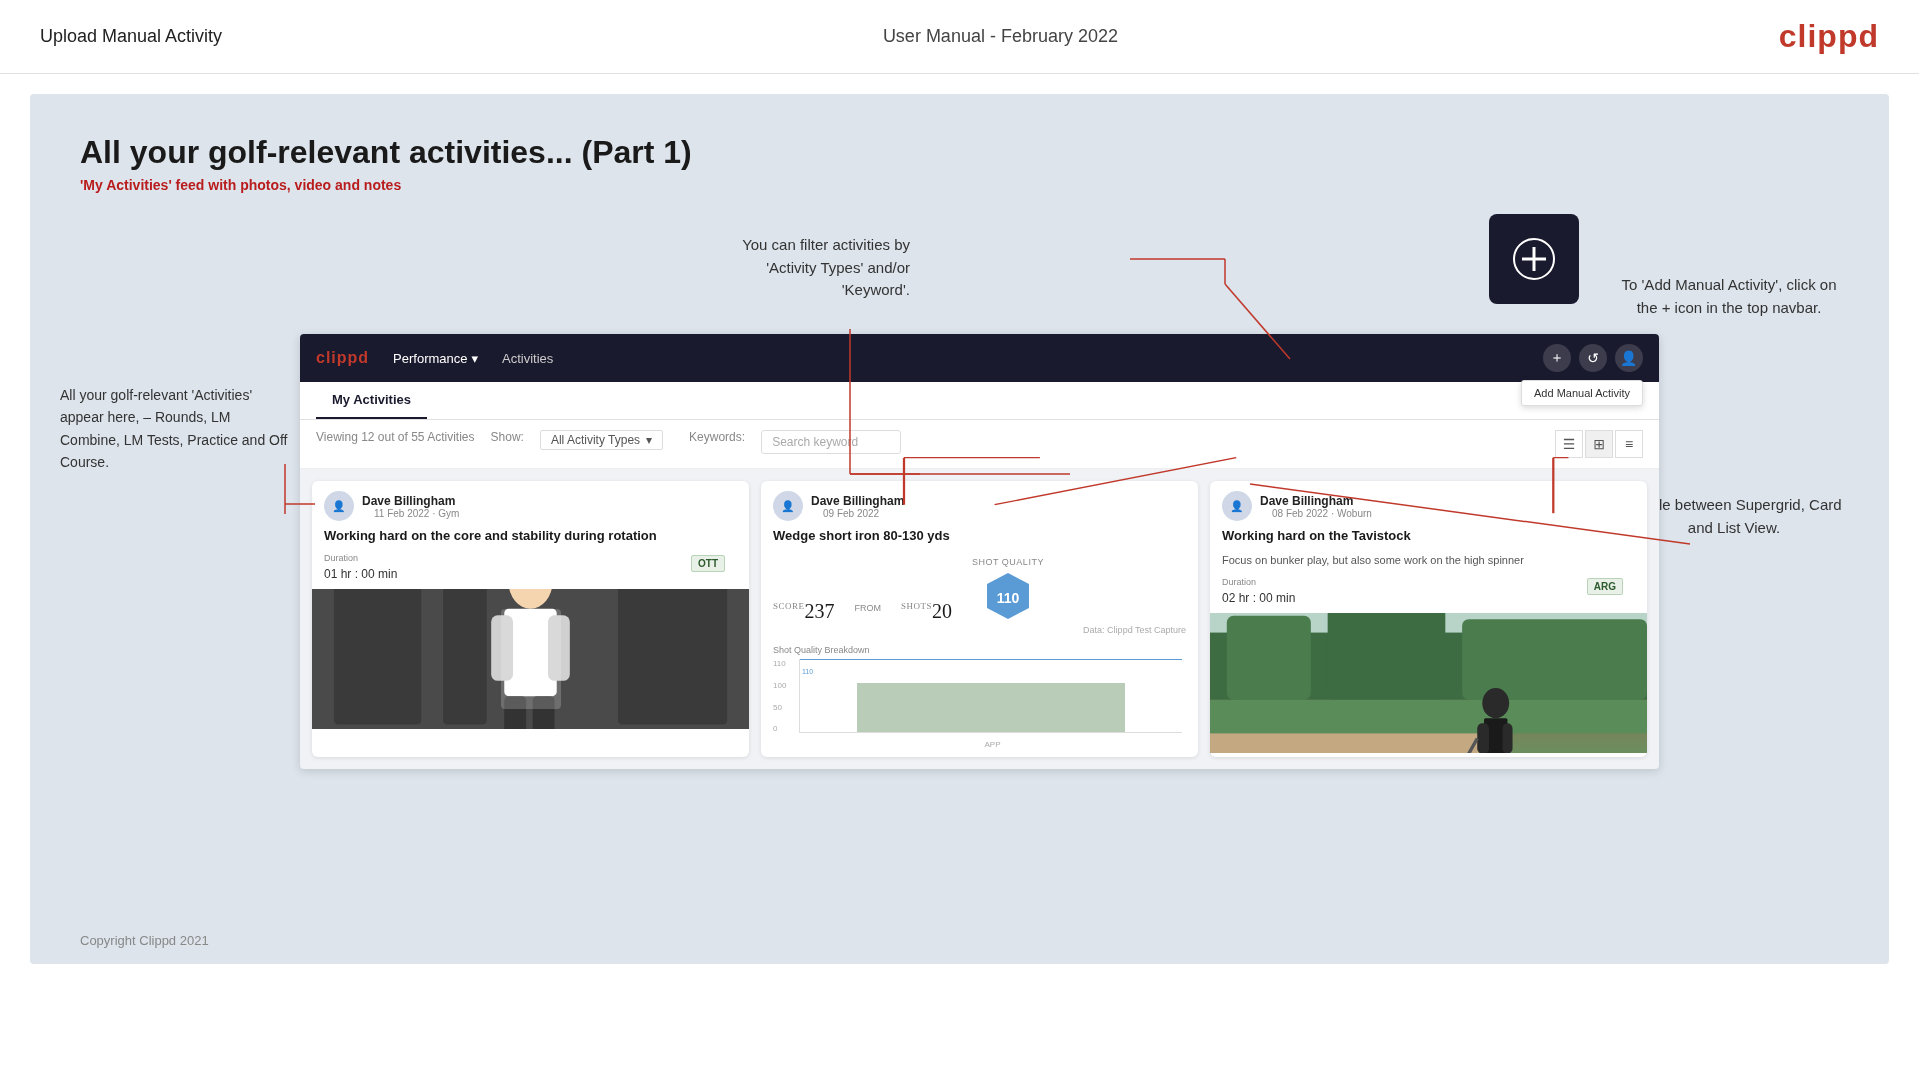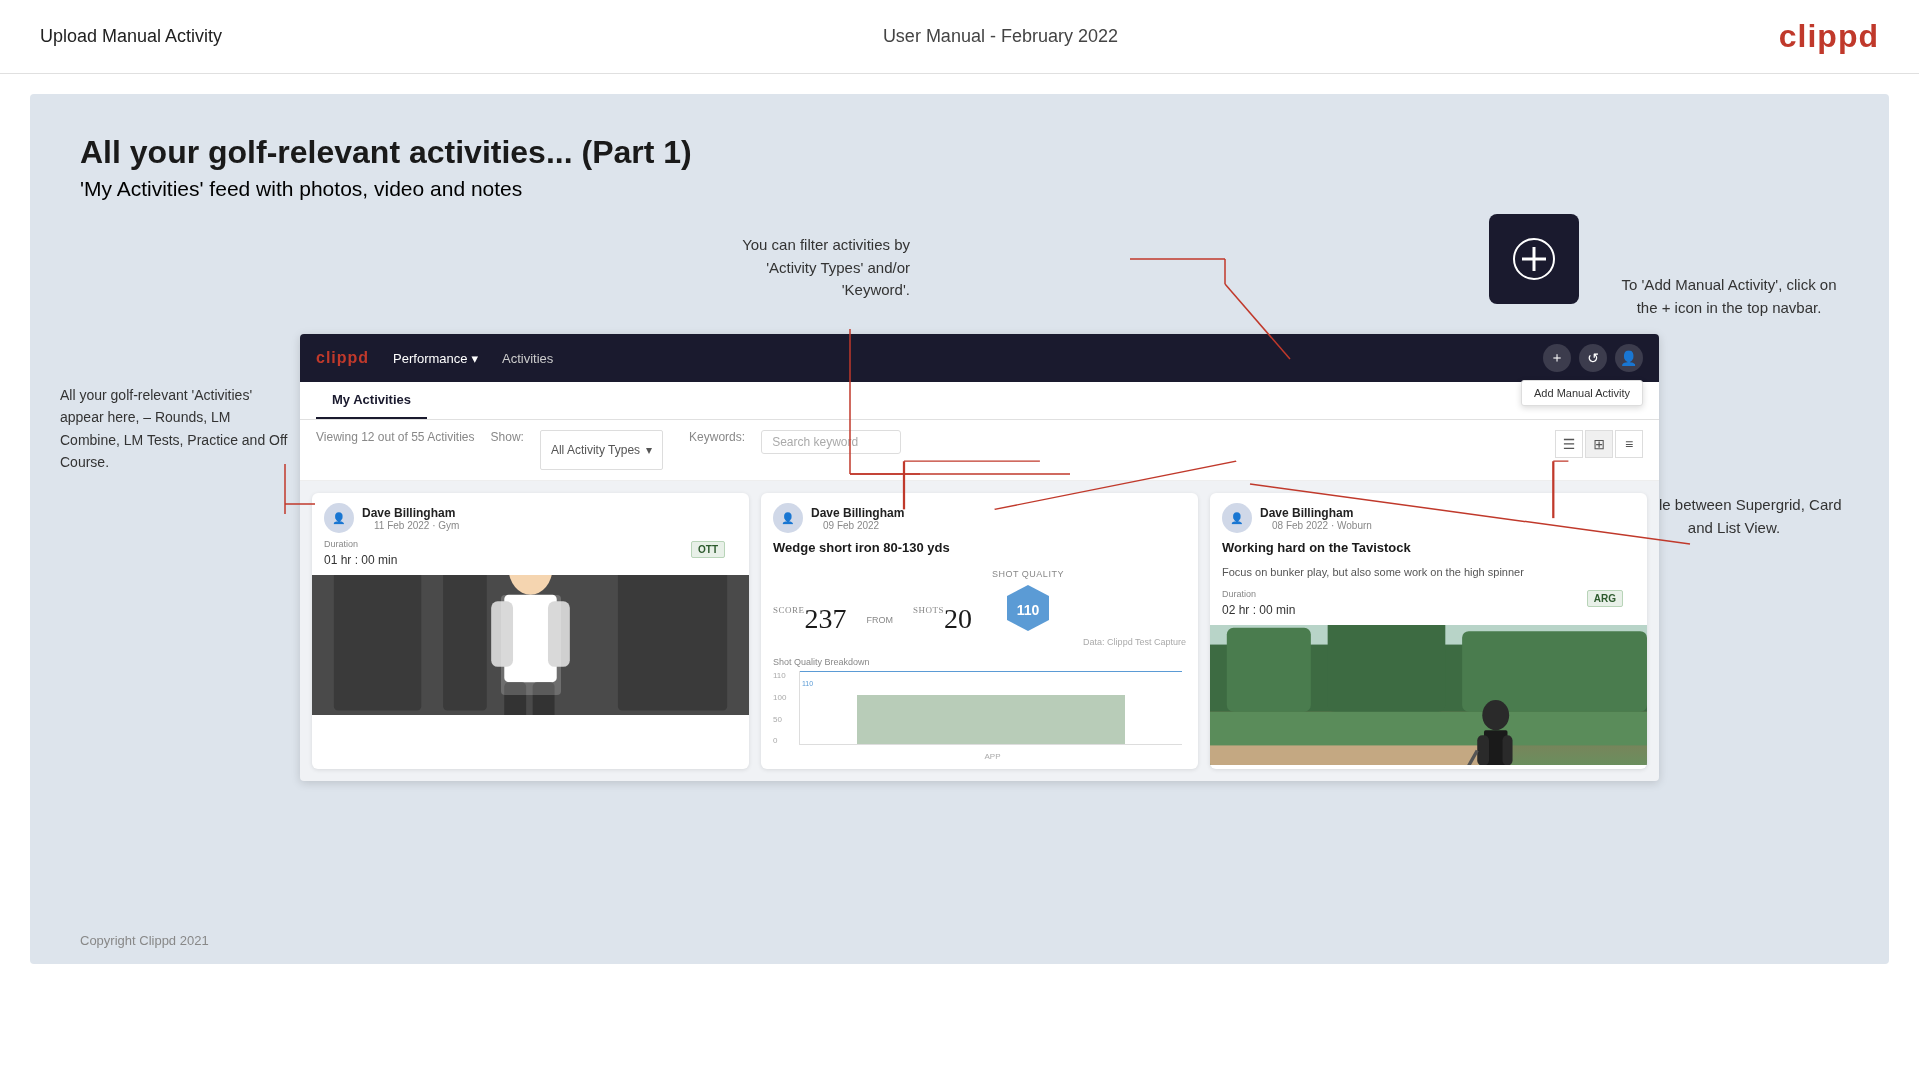--- a/index.html
+++ b/index.html
@@ -59,9 +59,9 @@
       margin-bottom: 6px;
     }
     .headline-subtitle {
-      font-size: 21px;
-      color: #000000;
-      font-weight: 400;
+      font-size: 14px;
+      color: #b91c1c;
+      font-weight: 700;
     }
 
     

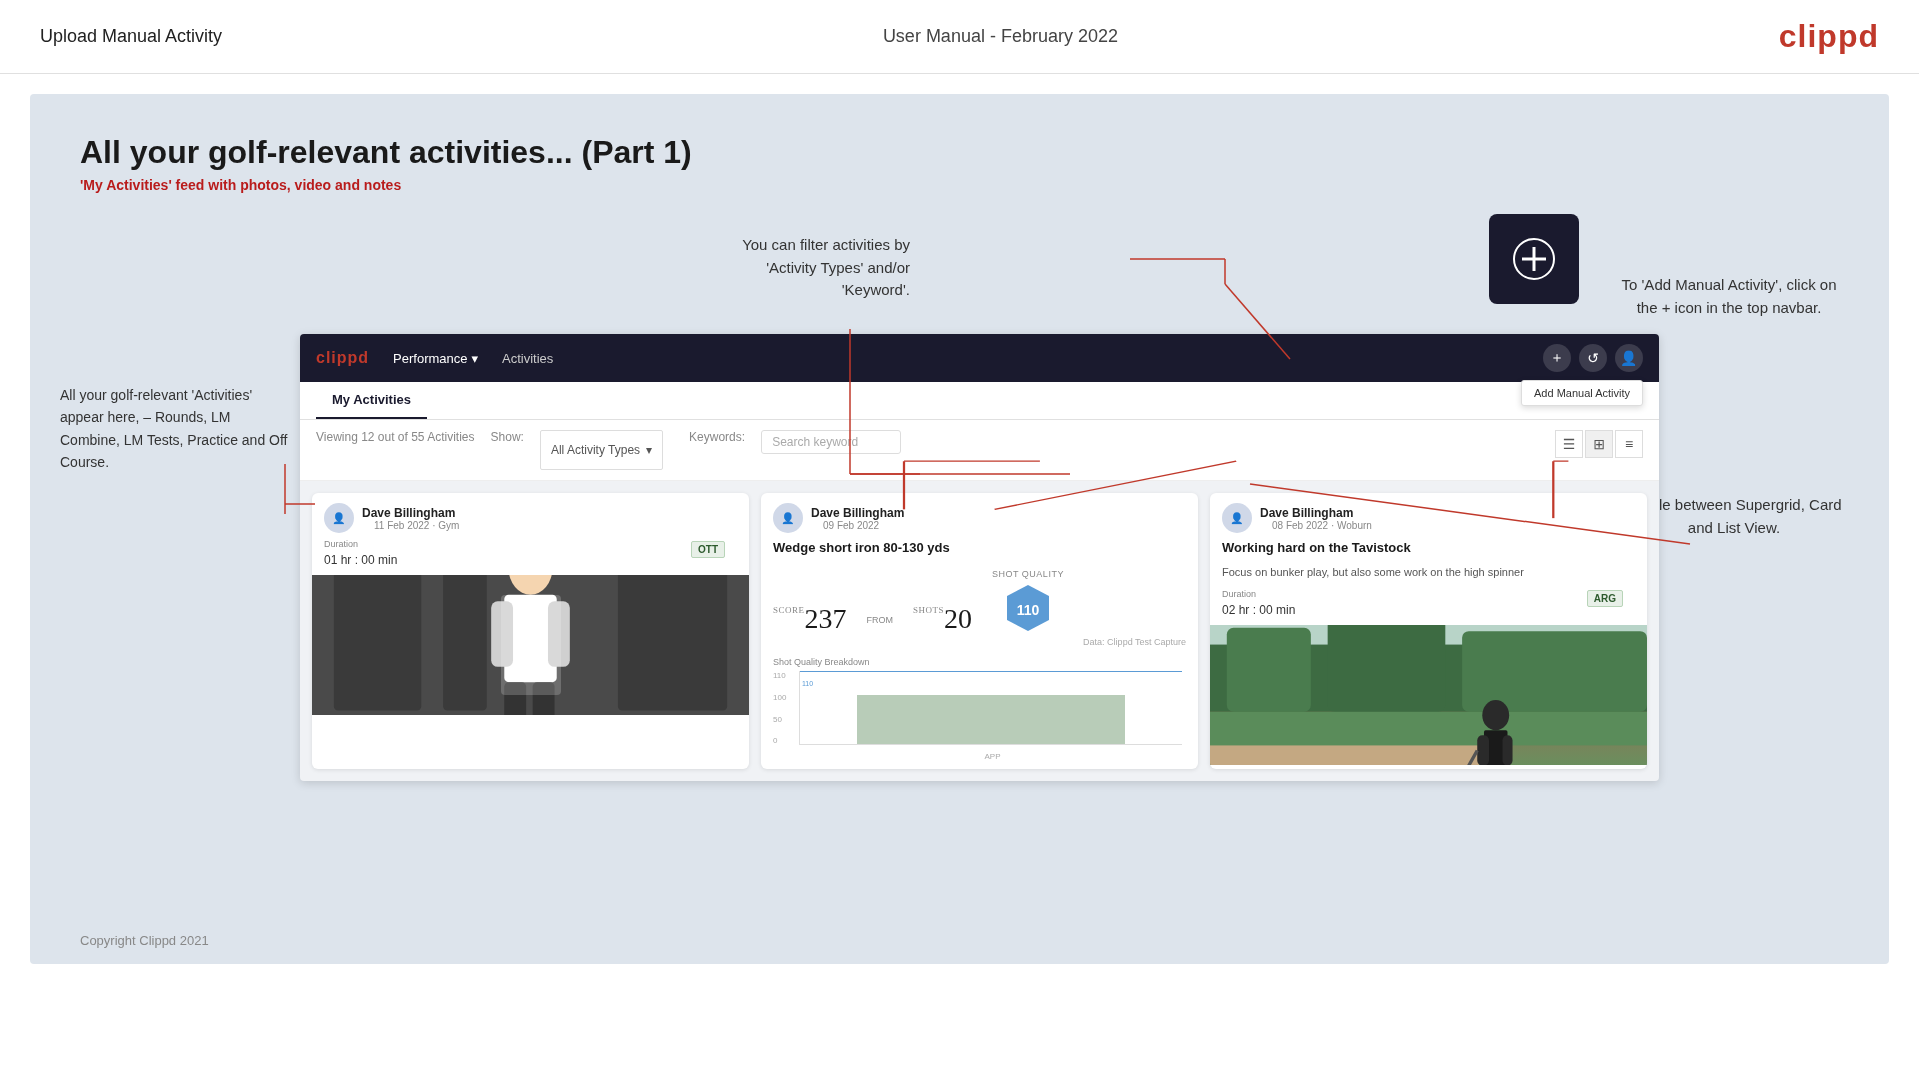--- a/index.html
+++ b/index.html
@@ -243,7 +243,7 @@
     }
     .filter-dropdown {
       border: 1px solid #ddd;
-      padding: 12px 10px;
+      padding: 2px 10px;
       border-radius: 2px;
       font-size: 12px;
       display: flex;

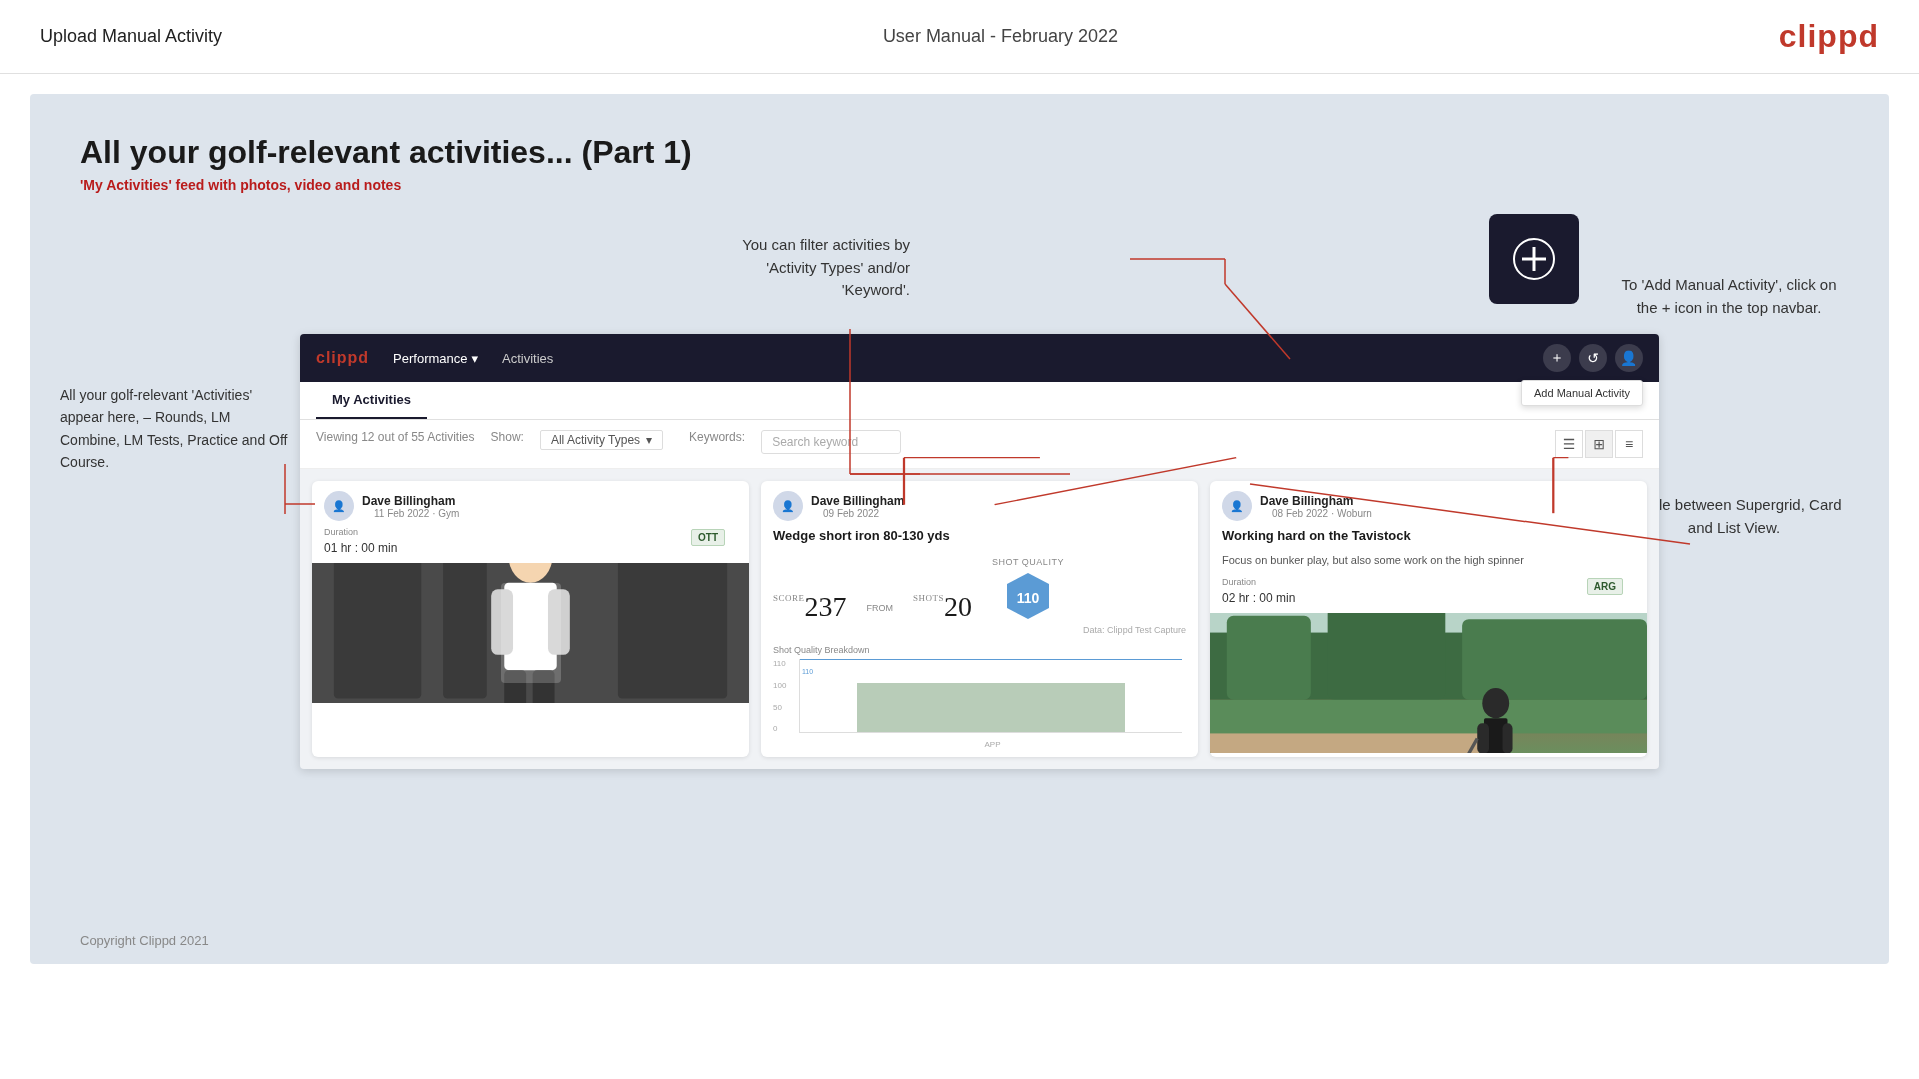--- a/index.html
+++ b/index.html
@@ -560,6 +560,7 @@
             <span class="card-meta">11 Feb 2022 · Gym</span>
           </div>
         </div>
+        <div class="card-title">Working hard on the core and stability during rotation</div>
         <div style="padding: 0 12px 4px; font-size: 9px; color: #888;">Duration</div>
         <div style="display:flex; align-items:center; justify-content:space-between; padding: 0 12px 8px;">
           <span class="card-duration-val">01 hr : 00 min</span>

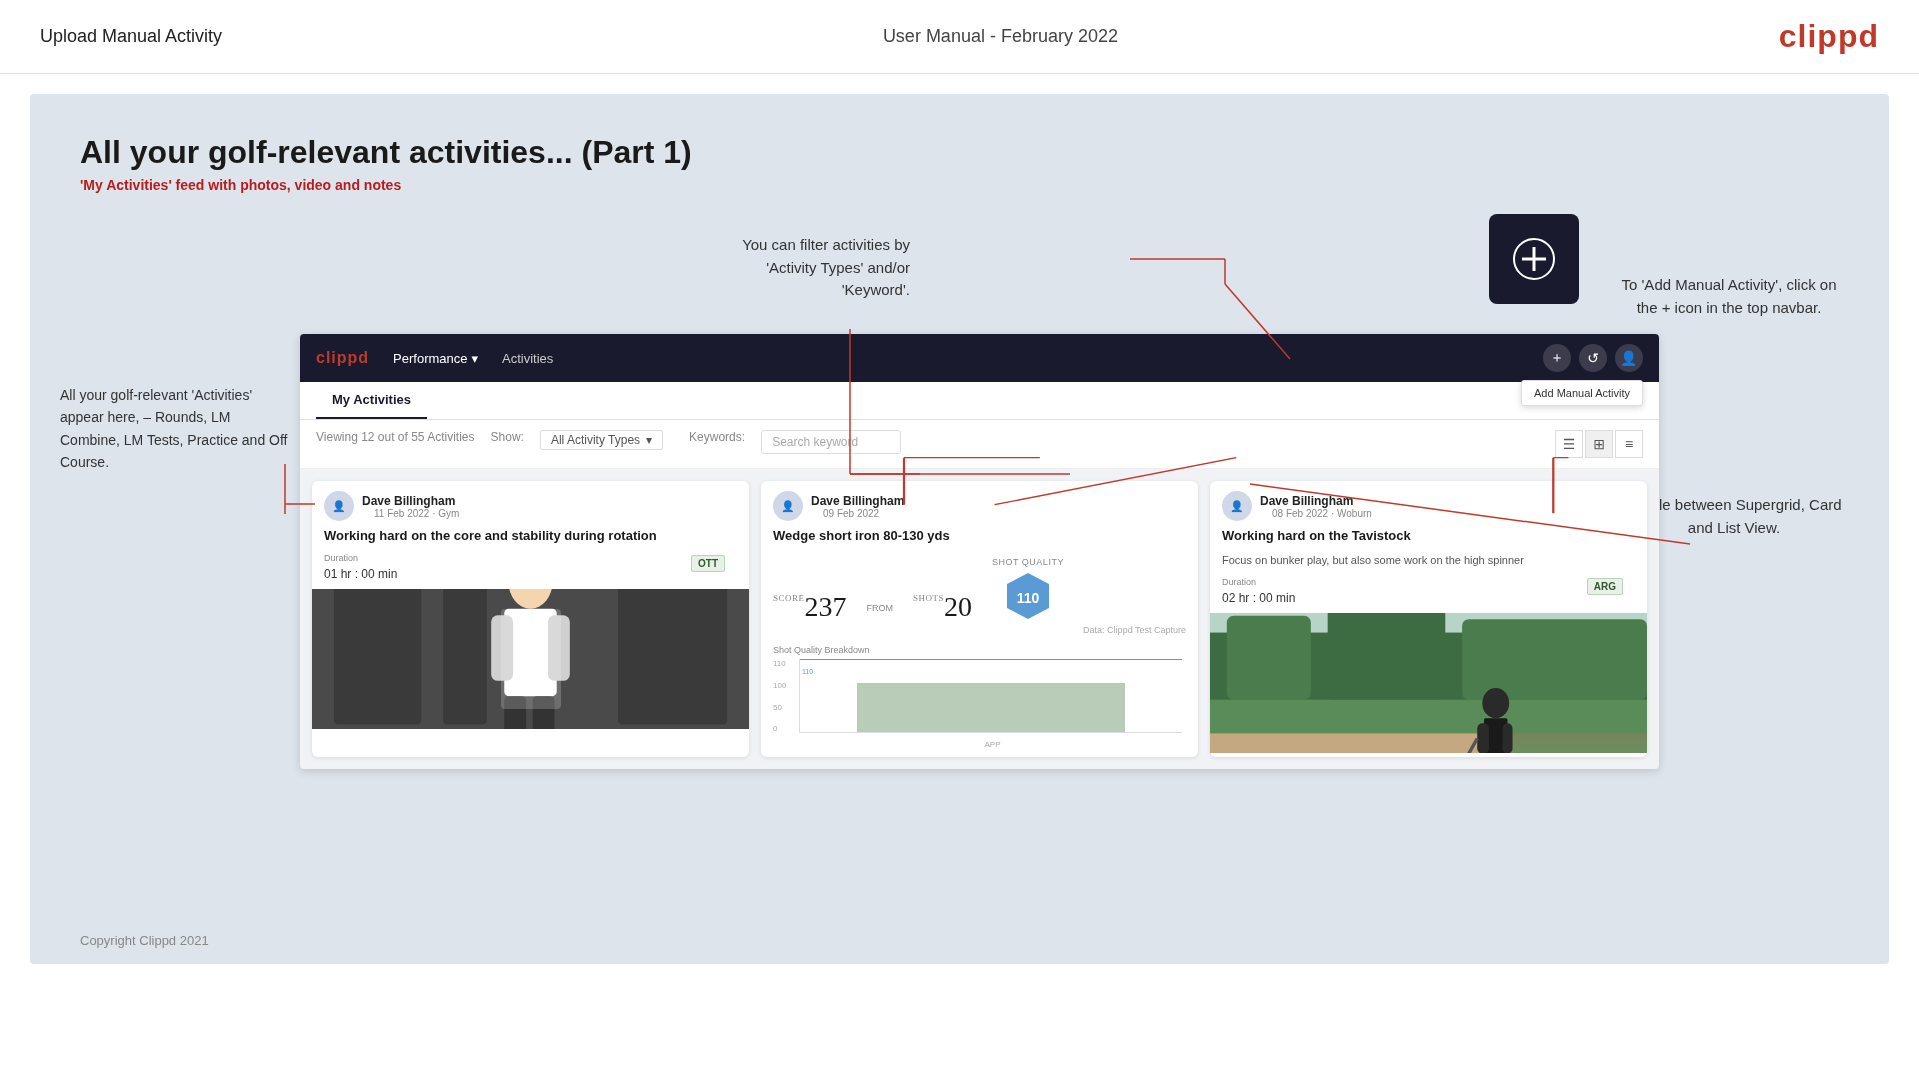--- a/index.html
+++ b/index.html
@@ -359,7 +359,7 @@
       letter-spacing: 0.5px;
     }
     .stat-value {
-      font-size: 28px;
+      font-size: 20px;
       font-weight: 300;
       color: #1a1a1a;
       line-height: 1;

